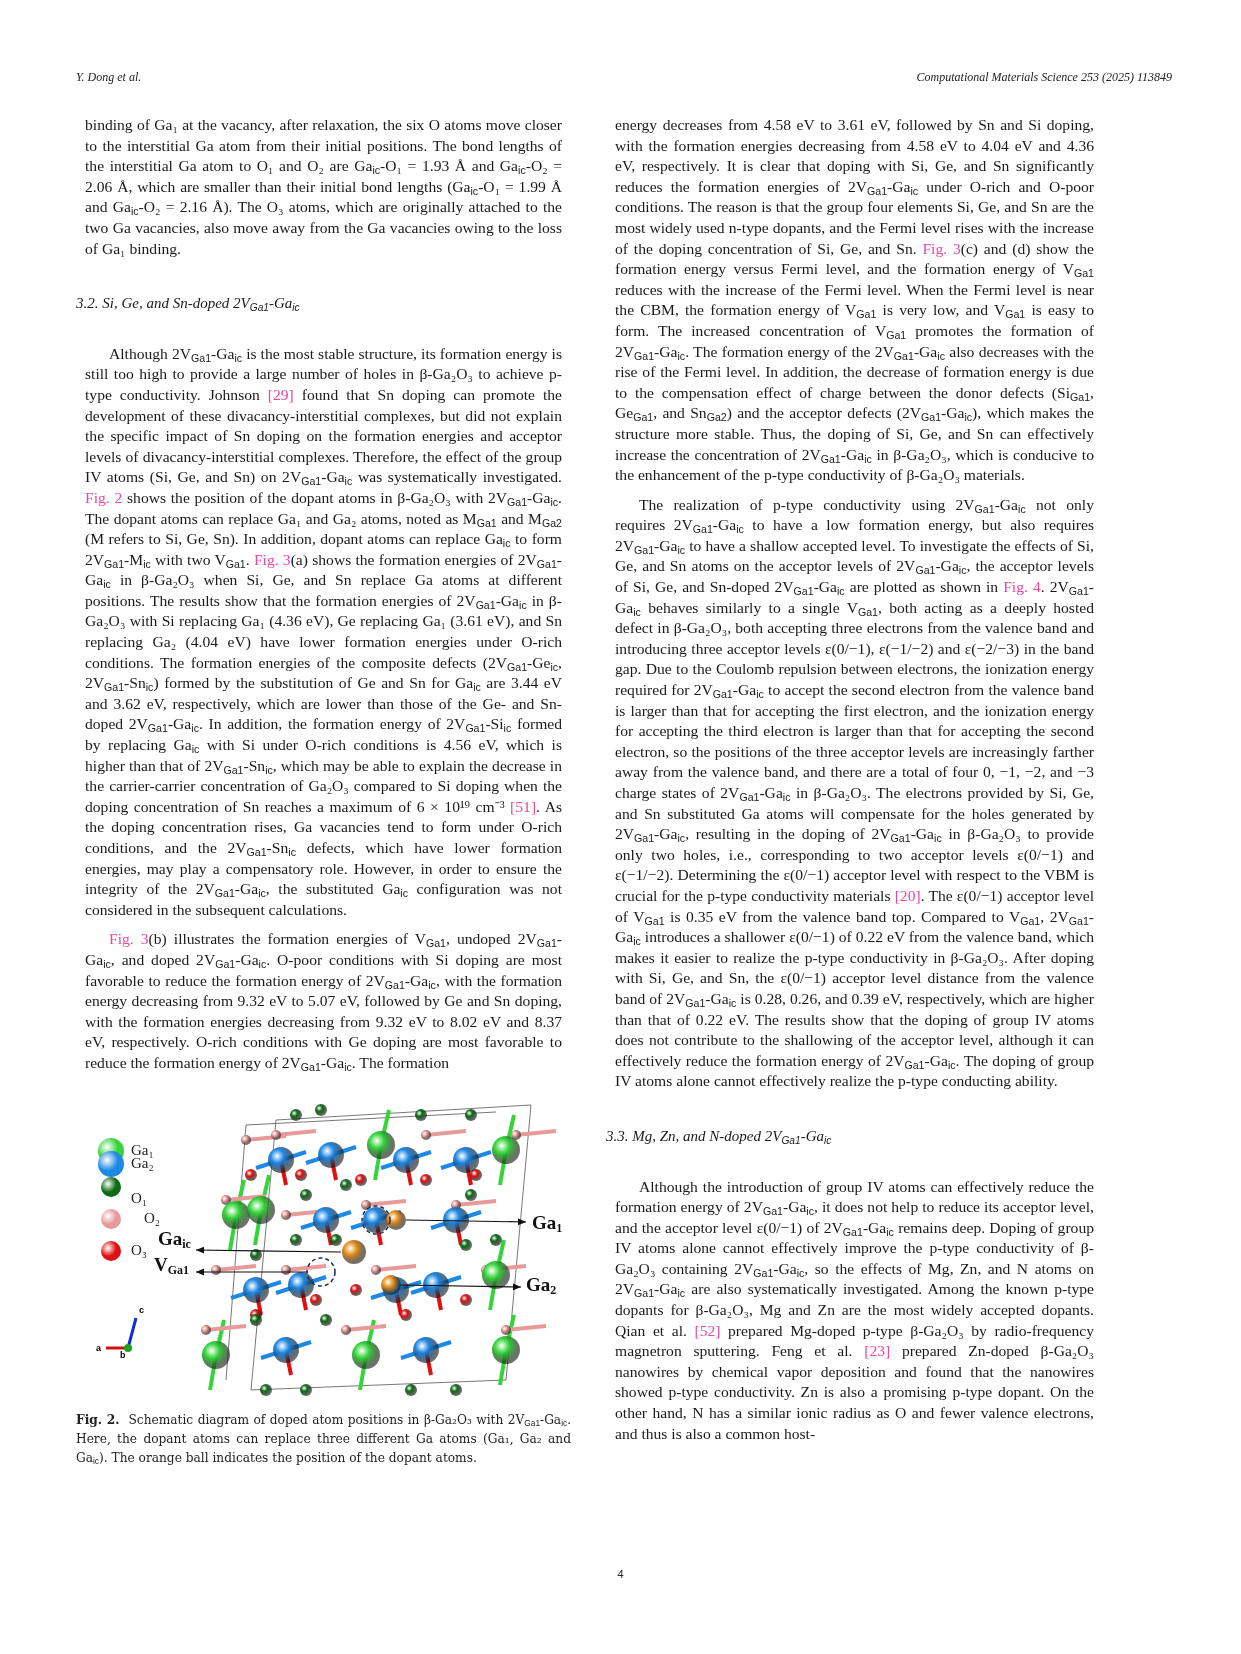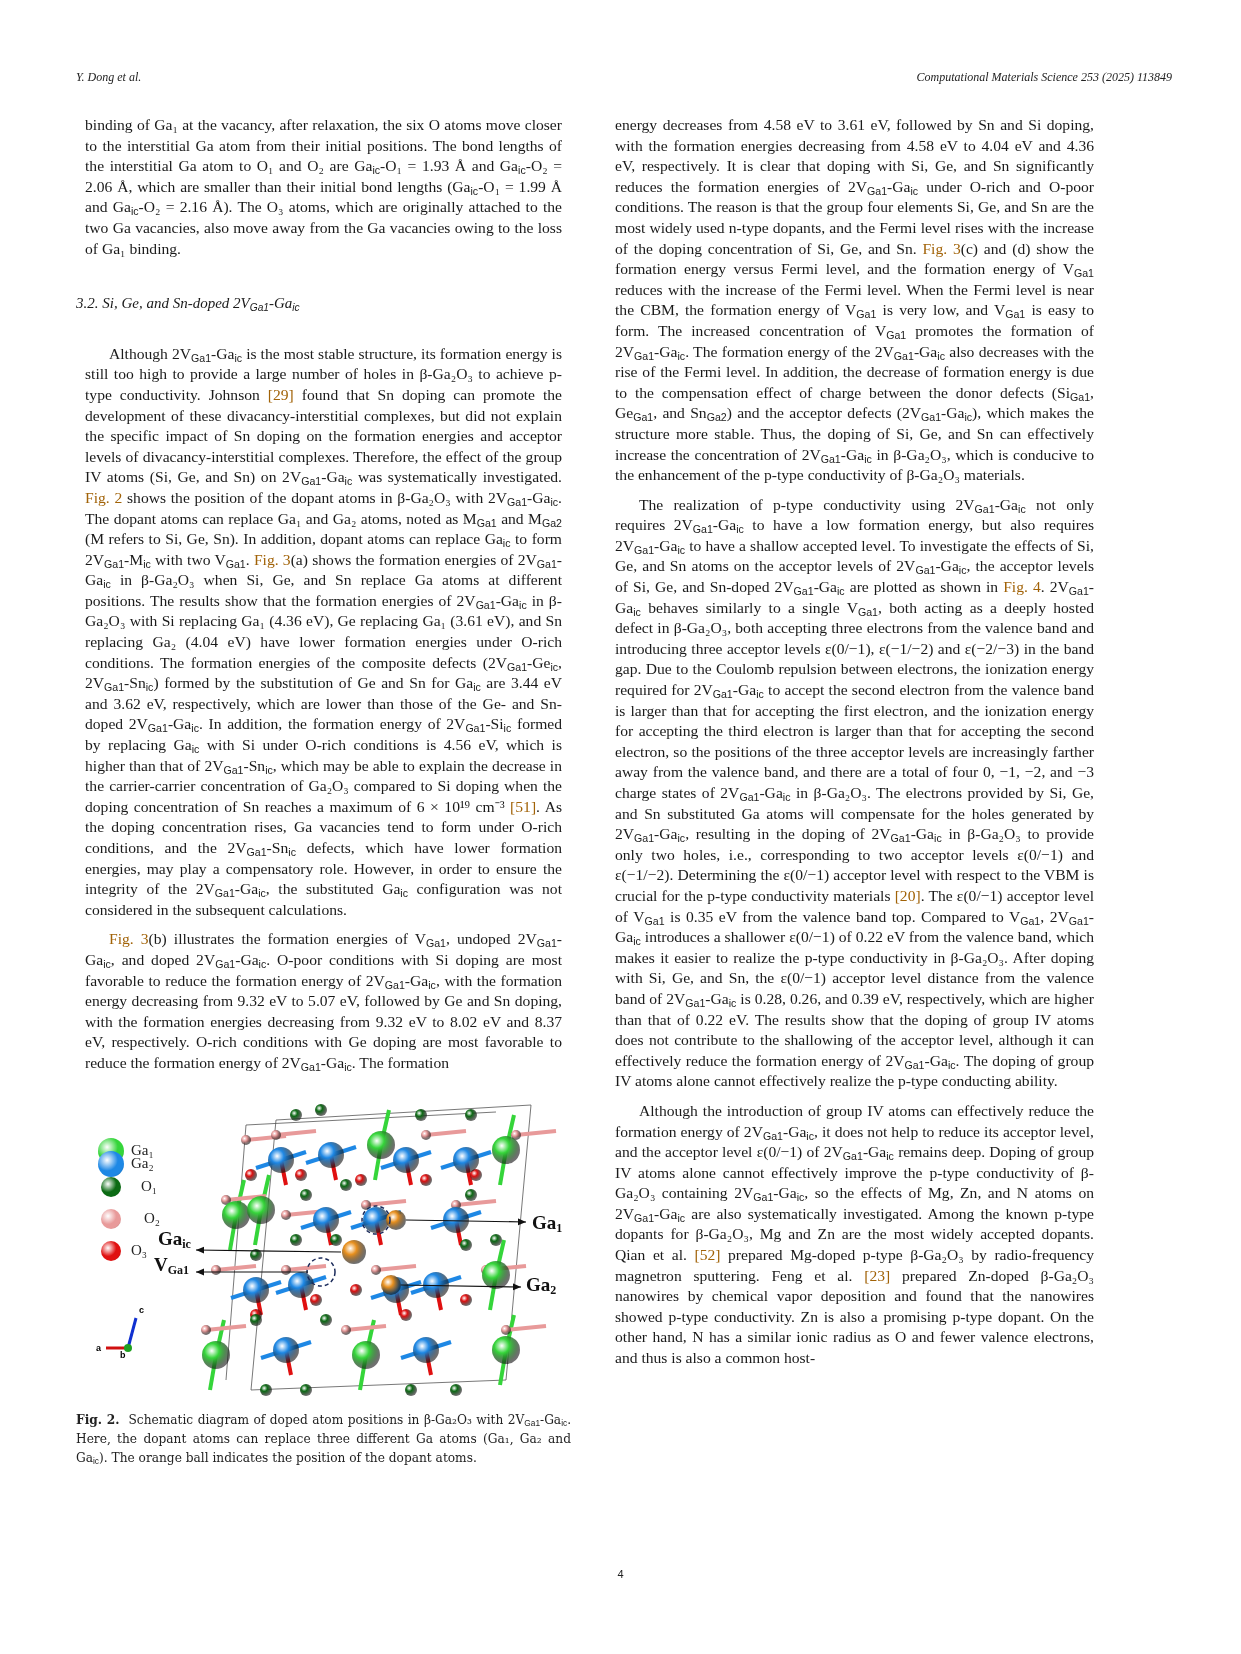--- a/index.html
+++ b/index.html
@@ -17,7 +17,7 @@
   p.indent { text-indent: 24px; }
   .section-heading { font-style: italic; font-size: 15px; margin: 34px 0 30px 0; }
   sub { font-size: 0.68em; vertical-align: -0.25em; line-height: 0; font-family: "Liberation Sans", sans-serif; }
-  .link { color: #a16207; cursor: pointer; }
+  .link { color: #ec4899; cursor: pointer; }
   .figure { position: absolute; left: 76px; top: 1100px; width: 500px; height: 300px; }
   .fig-caption { position: absolute; left: 76px; top: 1411px; width: 495px;
                  font-family: "DejaVu Serif", serif; font-size: 12.2px; line-height: 19px; text-align: justify; color: #222; }

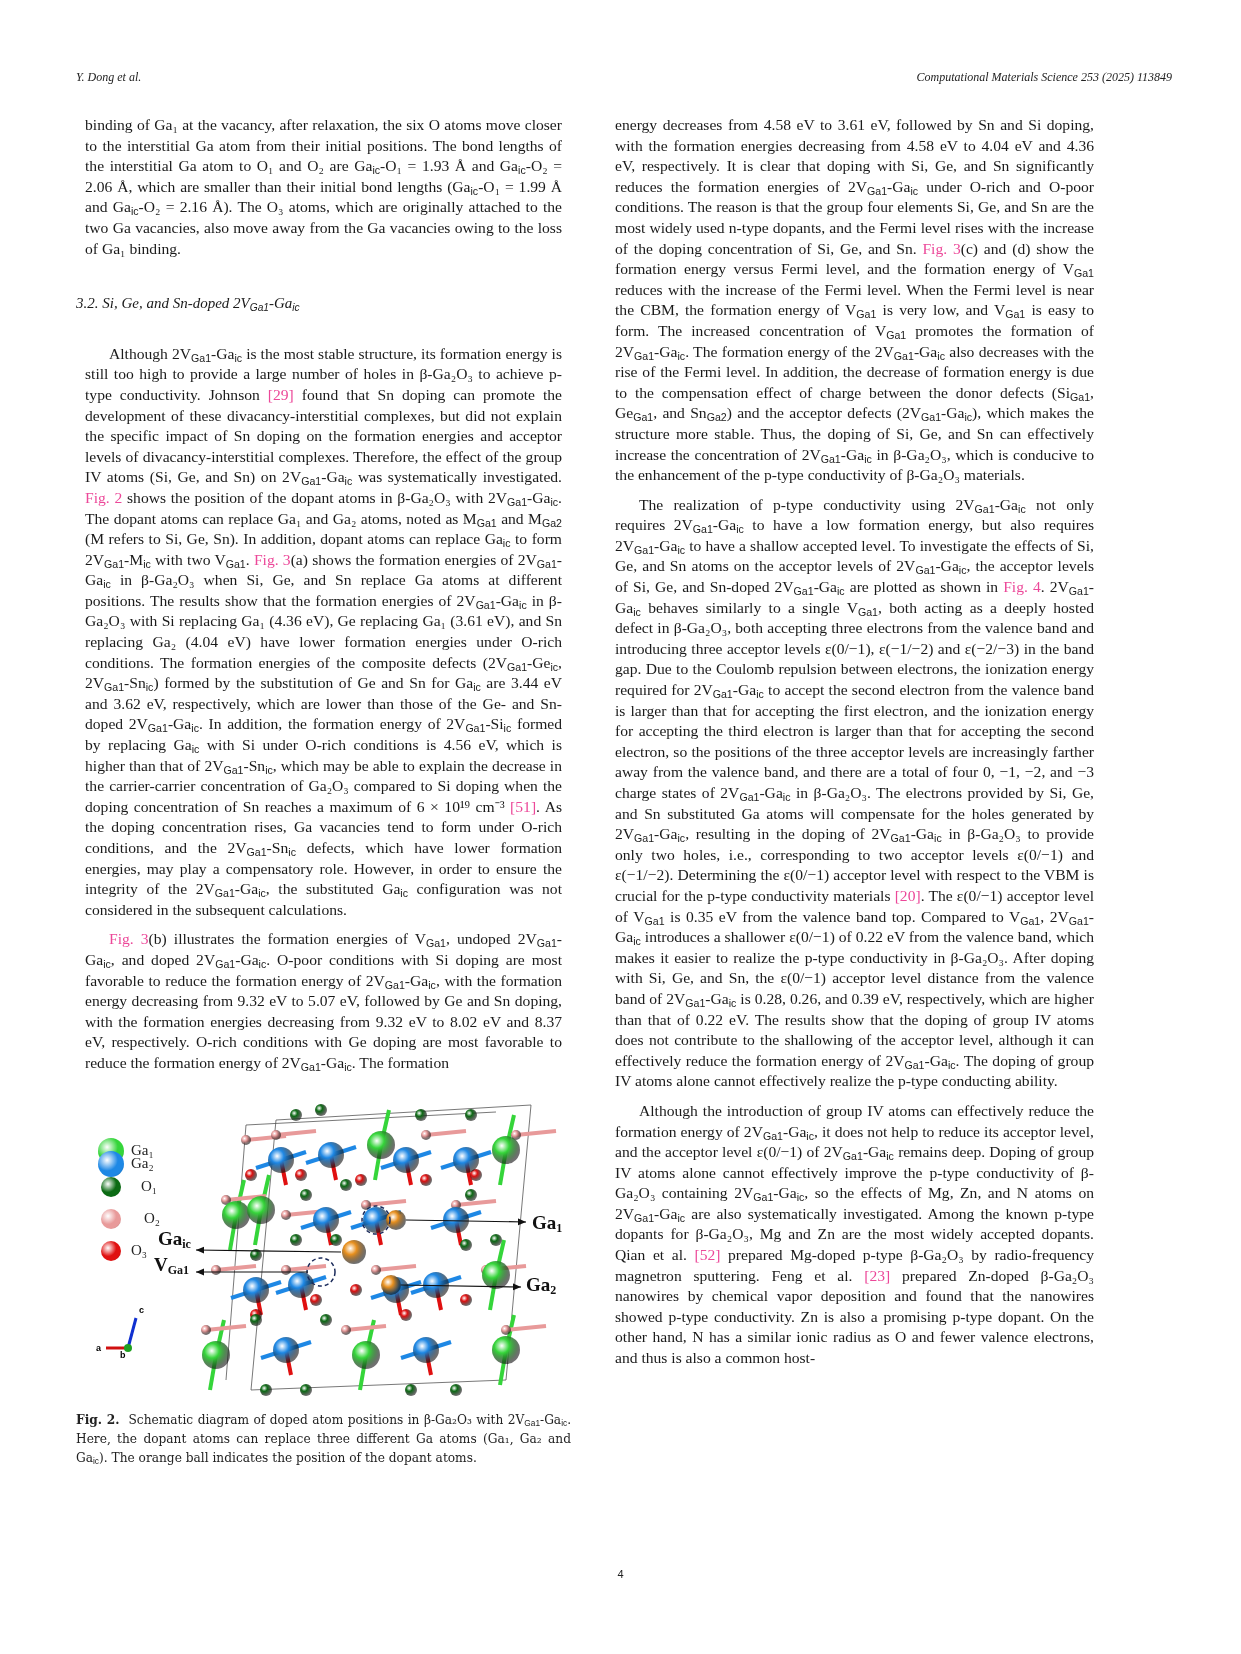--- a/index.html
+++ b/index.html
@@ -269,6 +269,7 @@
 <div class="col col-right">
   <p>energy decreases from 4.58 eV to 3.61 eV, followed by Sn and Si doping, with the formation energies decreasing from 4.58 eV to 4.04 eV and 4.36 eV, respectively. It is clear that doping with Si, Ge, and Sn significantly reduces the formation energies of 2V<sub>Ga1</sub>-Ga<sub>ic</sub> under O-rich and O-poor conditions. The reason is that the group four elements Si, Ge, and Sn are the most widely used n-type dopants, and the Fermi level rises with the increase of the doping concentration of Si, Ge, and Sn. <span class="link">Fig. 3</span>(c) and (d) show the formation energy versus Fermi level, and the formation energy of V<sub>Ga1</sub> reduces with the increase of the Fermi level. When the Fermi level is near the CBM, the formation energy of V<sub>Ga1</sub> is very low, and V<sub>Ga1</sub> is easy to form. The increased concentration of V<sub>Ga1</sub> promotes the formation of 2V<sub>Ga1</sub>-Ga<sub>ic</sub>. The formation energy of the 2V<sub>Ga1</sub>-Ga<sub>ic</sub> also decreases with the rise of the Fermi level. In addition, the decrease of formation energy is due to the compensation effect of charge between the donor defects (Si<sub>Ga1</sub>, Ge<sub>Ga1</sub>, and Sn<sub>Ga2</sub>) and the acceptor defects (2V<sub>Ga1</sub>-Ga<sub>ic</sub>), which makes the structure more stable. Thus, the doping of Si, Ge, and Sn can effectively increase the concentration of 2V<sub>Ga1</sub>-Ga<sub>ic</sub> in β-Ga₂O₃, which is conducive to the enhancement of the p-type conductivity of β-Ga₂O₃ materials.</p>
   <p class="indent">The realization of p-type conductivity using 2V<sub>Ga1</sub>-Ga<sub>ic</sub> not only requires 2V<sub>Ga1</sub>-Ga<sub>ic</sub> to have a low formation energy, but also requires 2V<sub>Ga1</sub>-Ga<sub>ic</sub> to have a shallow accepted level. To investigate the effects of Si, Ge, and Sn atoms on the acceptor levels of 2V<sub>Ga1</sub>-Ga<sub>ic</sub>, the acceptor levels of Si, Ge, and Sn-doped 2V<sub>Ga1</sub>-Ga<sub>ic</sub> are plotted as shown in <span class="link">Fig. 4</span>. 2V<sub>Ga1</sub>-Ga<sub>ic</sub> behaves similarly to a single V<sub>Ga1</sub>, both acting as a deeply hosted defect in β-Ga₂O₃, both accepting three electrons from the valence band and introducing three acceptor levels ε(0/−1), ε(−1/−2) and ε(−2/−3) in the band gap. Due to the Coulomb repulsion between electrons, the ionization energy required for 2V<sub>Ga1</sub>-Ga<sub>ic</sub> to accept the second electron from the valence band is larger than that for accepting the first electron, and the ionization energy for accepting the third electron is larger than that for accepting the second electron, so the positions of the three acceptor levels are increasingly farther away from the valence band, and there are a total of four 0, −1, −2, and −3 charge states of 2V<sub>Ga1</sub>-Ga<sub>ic</sub> in β-Ga₂O₃. The electrons provided by Si, Ge, and Sn substituted Ga atoms will compensate for the holes generated by 2V<sub>Ga1</sub>-Ga<sub>ic</sub>, resulting in the doping of 2V<sub>Ga1</sub>-Ga<sub>ic</sub> in β-Ga₂O₃ to provide only two holes, i.e., corresponding to two acceptor levels ε(0/−1) and ε(−1/−2). Determining the ε(0/−1) acceptor level with respect to the VBM is crucial for the p-type conductivity materials <span class="link">[20]</span>. The ε(0/−1) acceptor level of V<sub>Ga1</sub> is 0.35 eV from the valence band top. Compared to V<sub>Ga1</sub>, 2V<sub>Ga1</sub>-Ga<sub>ic</sub> introduces a shallower ε(0/−1) of 0.22 eV from the valence band, which makes it easier to realize the p-type conductivity in β-Ga₂O₃. After doping with Si, Ge, and Sn, the ε(0/−1) acceptor level distance from the valence band of 2V<sub>Ga1</sub>-Ga<sub>ic</sub> is 0.28, 0.26, and 0.39 eV, respectively, which are higher than that of 0.22 eV. The results show that the doping of group IV atoms does not contribute to the shallowing of the acceptor level, although it can effectively reduce the formation energy of 2V<sub>Ga1</sub>-Ga<sub>ic</sub>. The doping of group IV atoms alone cannot effectively realize the p-type conducting ability.</p>
+  <div class="section-heading">3.3.  Mg, Zn, and N-doped 2V<sub>Ga1</sub>-Ga<sub>ic</sub></div>
   <p class="indent">Although the introduction of group IV atoms can effectively reduce the formation energy of 2V<sub>Ga1</sub>-Ga<sub>ic</sub>, it does not help to reduce its acceptor level, and the acceptor level ε(0/−1) of 2V<sub>Ga1</sub>-Ga<sub>ic</sub> remains deep. Doping of group IV atoms alone cannot effectively improve the p-type conductivity of β-Ga₂O₃ containing 2V<sub>Ga1</sub>-Ga<sub>ic</sub>, so the effects of Mg, Zn, and N atoms on 2V<sub>Ga1</sub>-Ga<sub>ic</sub> are also systematically investigated. Among the known p-type dopants for β-Ga₂O₃, Mg and Zn are the most widely accepted dopants. Qian et al. <span class="link">[52]</span> prepared Mg-doped p-type β-Ga₂O₃ by radio-frequency magnetron sputtering. Feng et al. <span class="link">[23]</span> prepared Zn-doped β-Ga₂O₃ nanowires by chemical vapor deposition and found that the nanowires showed p-type conductivity. Zn is also a promising p-type dopant. On the other hand, N has a similar ionic radius as O and fewer valence electrons, and thus is also a common host-</p>
 </div>
 

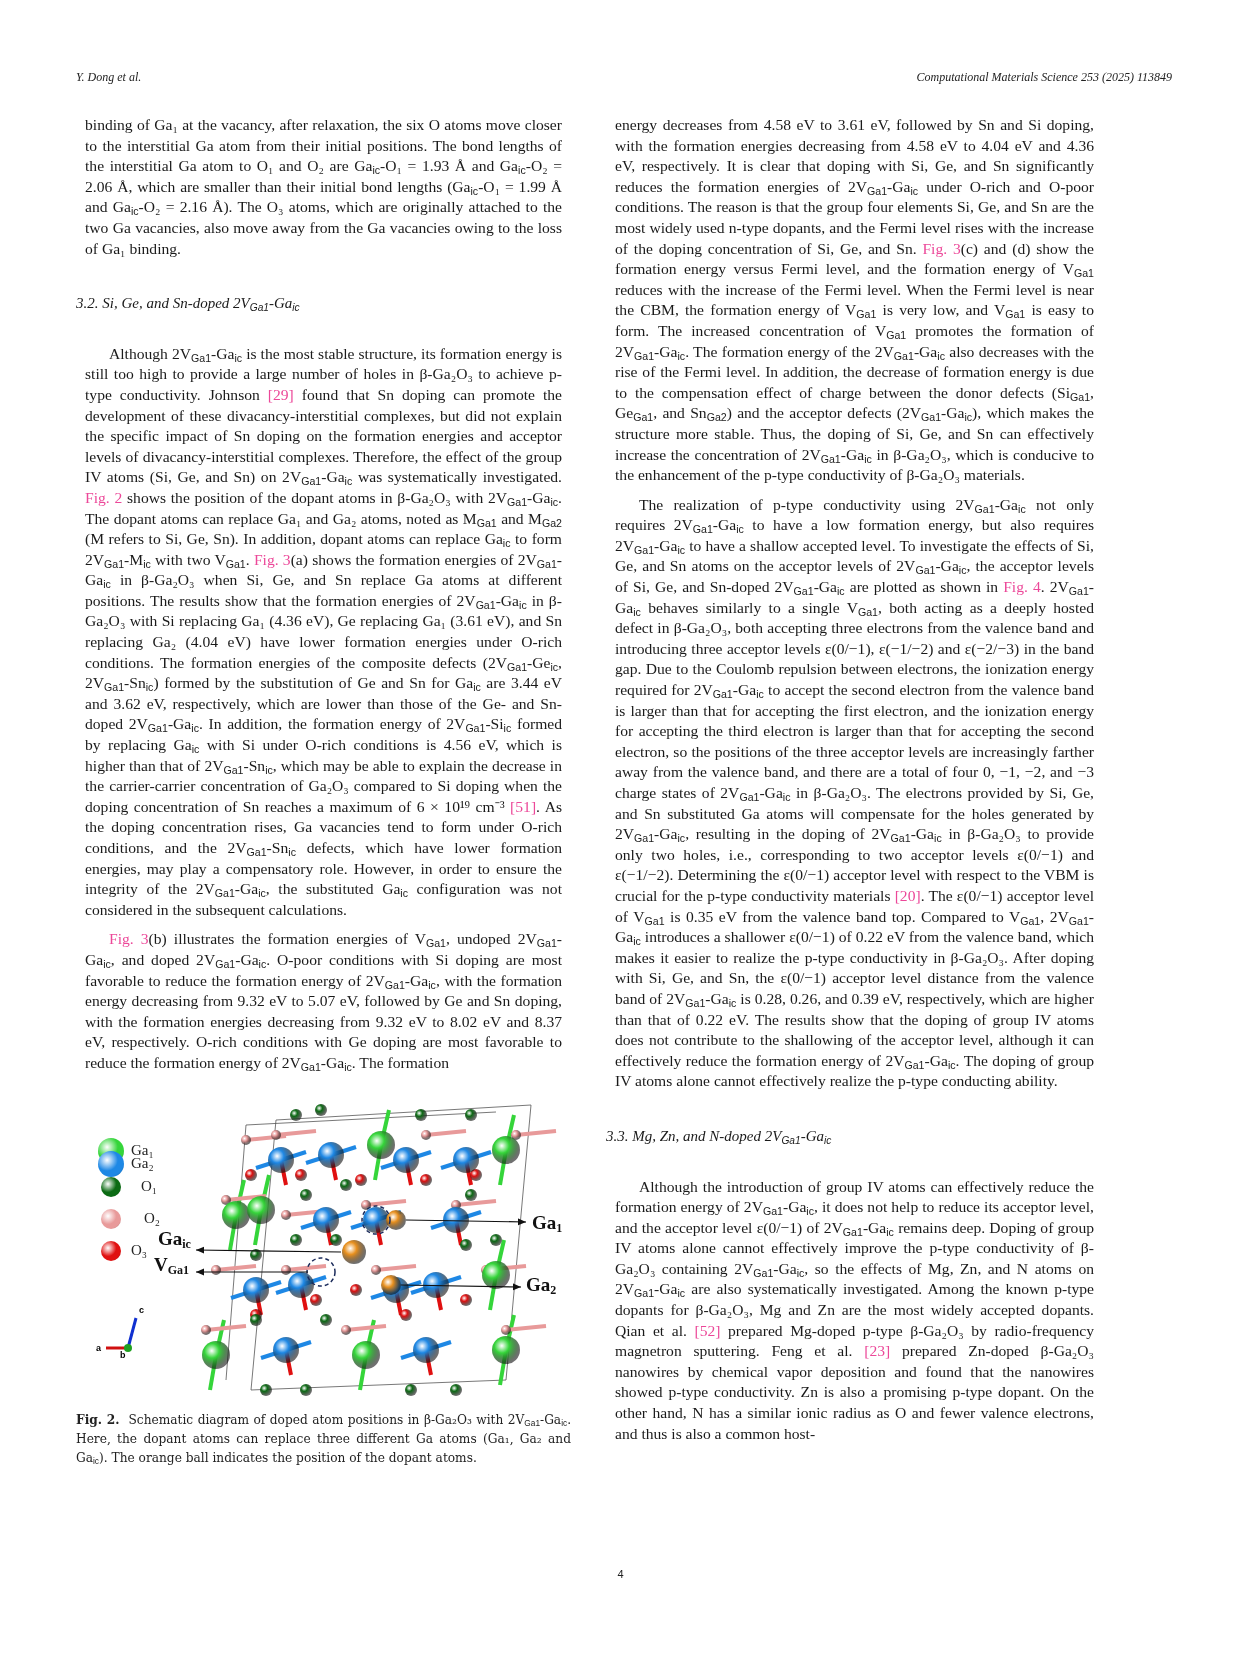--- a/index.html
+++ b/index.html
@@ -55,7 +55,7 @@
       </div>
       <div class="legend-item" style="top: 64px;">
         <div class="legend-ball" style="width: 20px; height: 20px; top: 3px; left: 5px; background: radial-gradient(circle at 35% 35%, rgb(255, 255, 255) 0%, rgb(12, 107, 20) 45%, rgb(12, 107, 20) 70%, rgb(0, 0, 0) 140%);"></div>
-        <div class="legend-label" style="top: 4px; margin-left: 10px;">O₁</div>
+        <div class="legend-label" style="top: 16px;">O₁</div>
       </div>
       <div class="legend-item" style="top: 96px;">
         <div class="legend-ball" style="width: 20px; height: 20px; top: 3px; left: 5px; background: radial-gradient(circle at 35% 35%, rgb(255, 255, 255) 0%, rgb(232, 154, 154) 45%, rgb(232, 154, 154) 70%, rgb(0, 0, 0) 140%);"></div>

